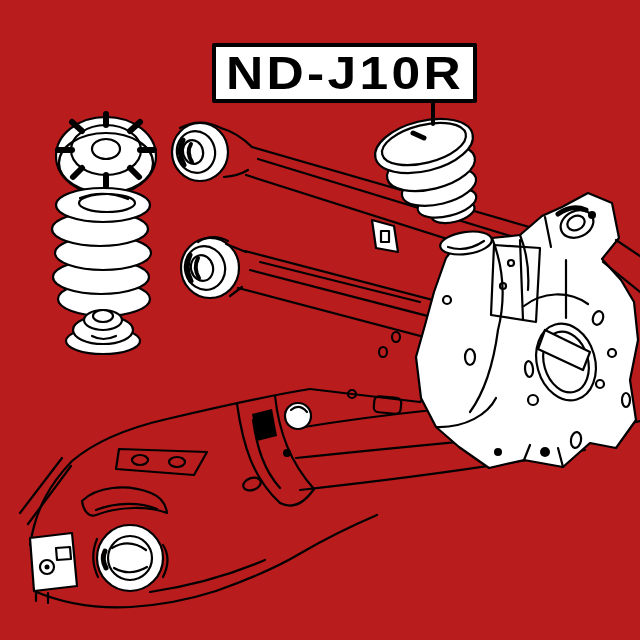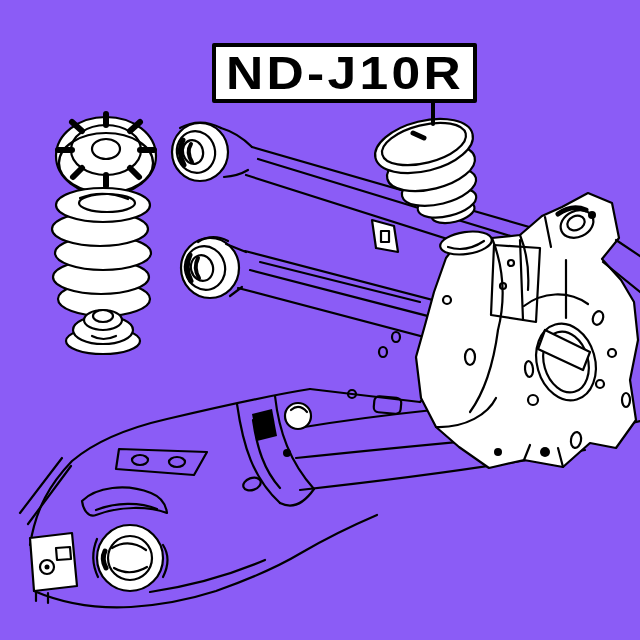--- a/index.html
+++ b/index.html
@@ -4,7 +4,7 @@
 <style>
   html,body{margin:0;padding:0;background:#e8e8e8;}
   #stage{
-    width:640px;height:640px;background:#8b5cf6;position:relative;
+    width:640px;height:640px;background:#b91c1c;position:relative;
     font-family:"Liberation Sans", sans-serif;overflow:hidden;
   }
   svg{display:block}

